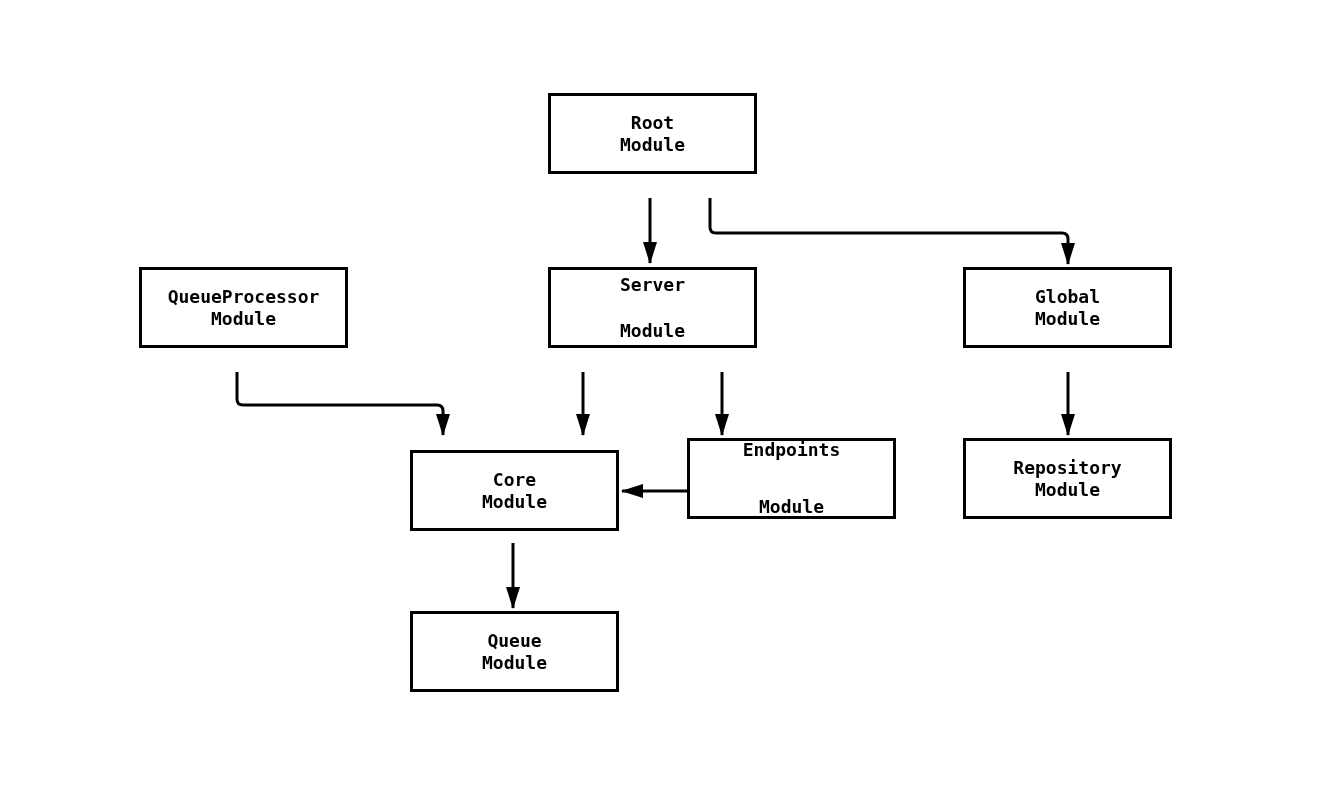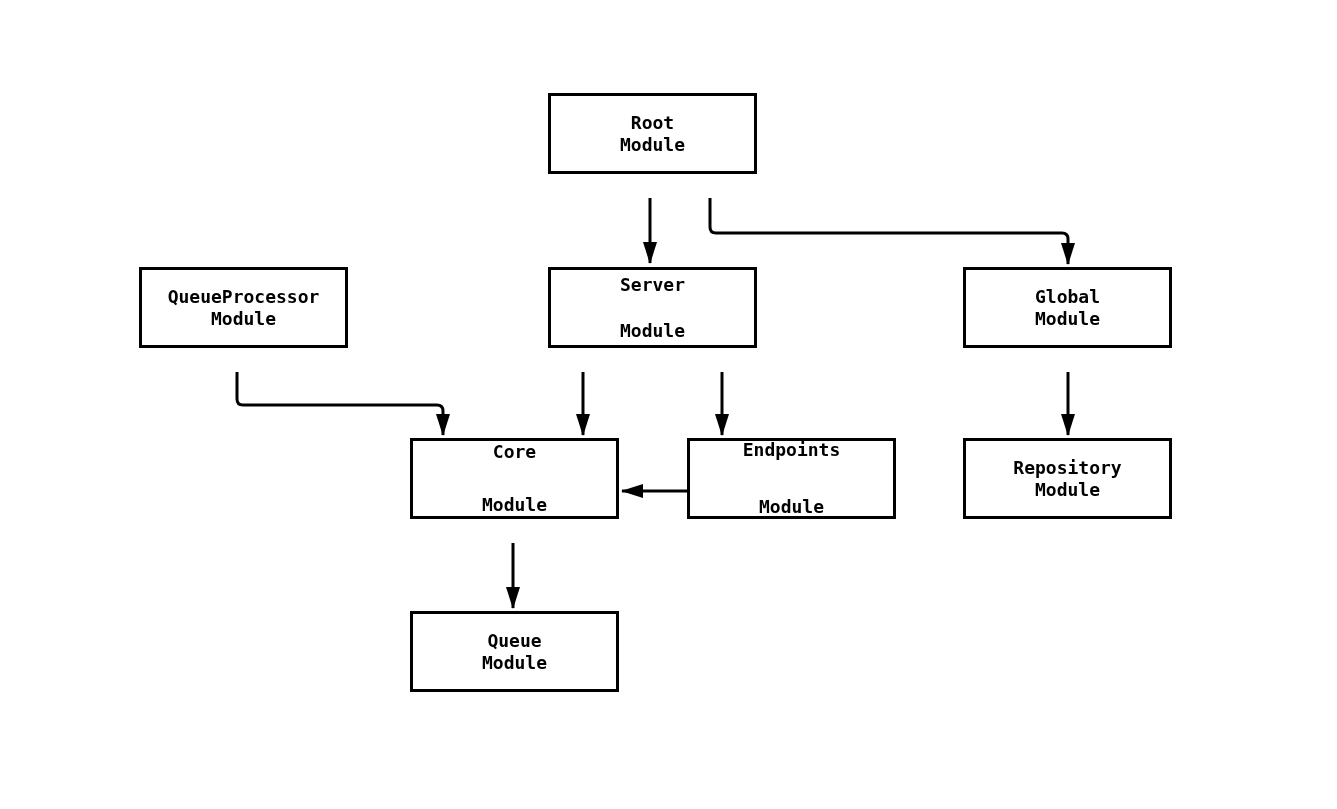--- a/index.html
+++ b/index.html
@@ -51,7 +51,7 @@
   .pos-queueprocessor { left: 139px; top: 267px; text-align: center; }
   .pos-server         { left: 548px; top: 267px; gap: 24px; }
   .pos-global         { left: 963px; top: 267px; }
-  .pos-core           { left: 410px; top: 438px; justify-content: space-between; }
+  .pos-core           { left: 410px; top: 450px; }
   .pos-endpoints      { left: 687px; top: 438px; gap: 35px; }
   .pos-repository     { left: 963px; top: 438px; align-items: center; }
   .pos-queue          { left: 410px; top: 611px; }

